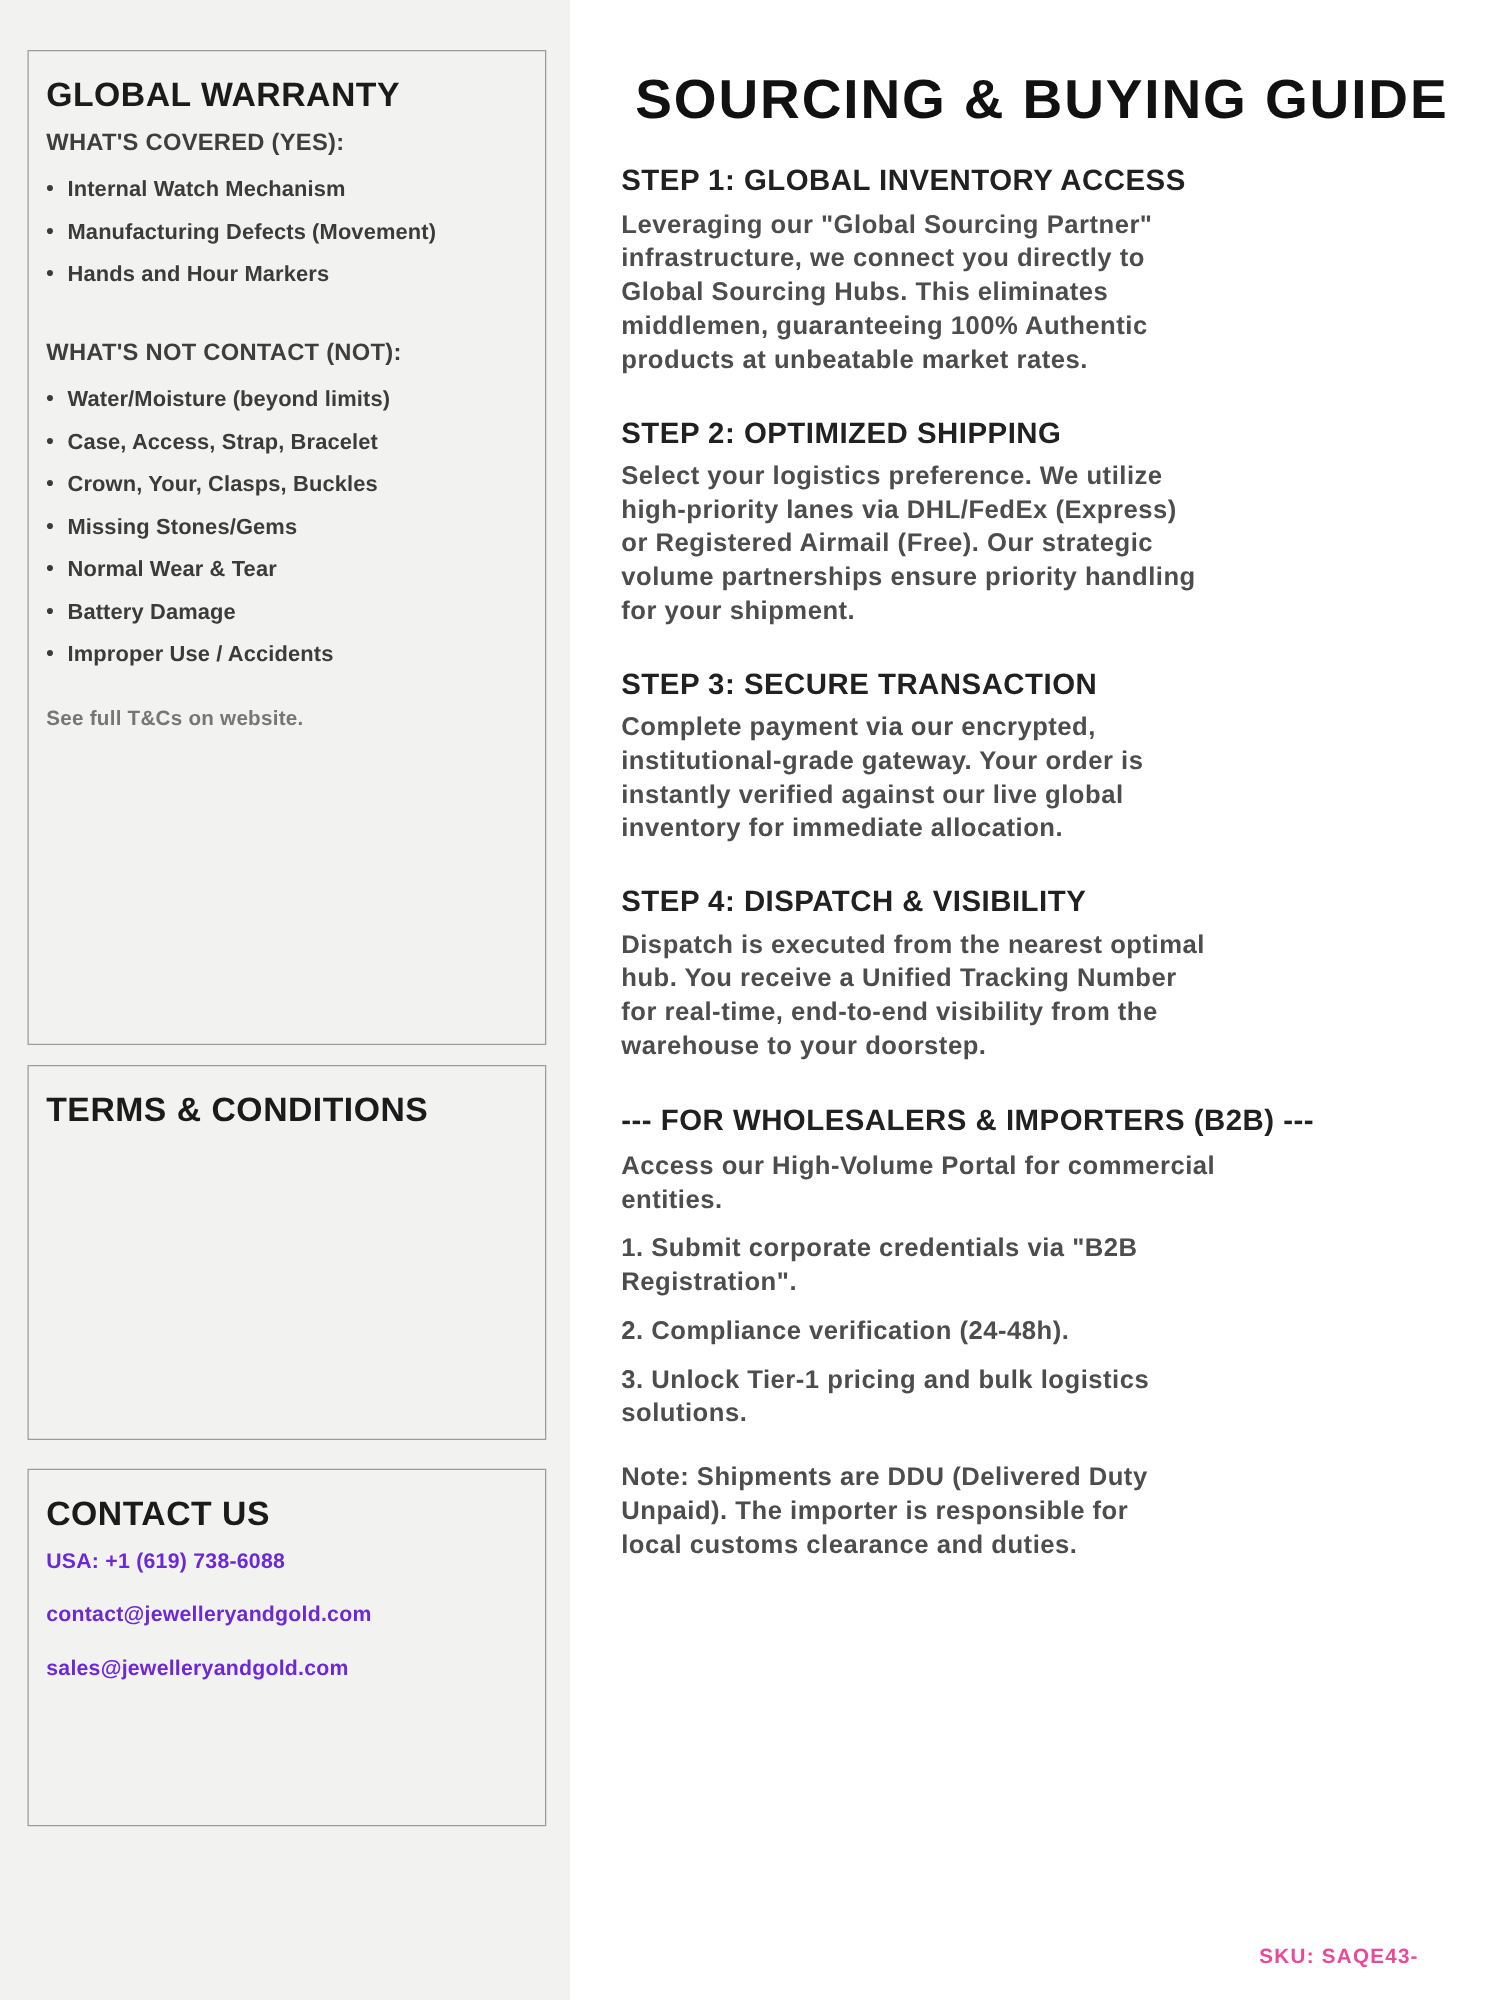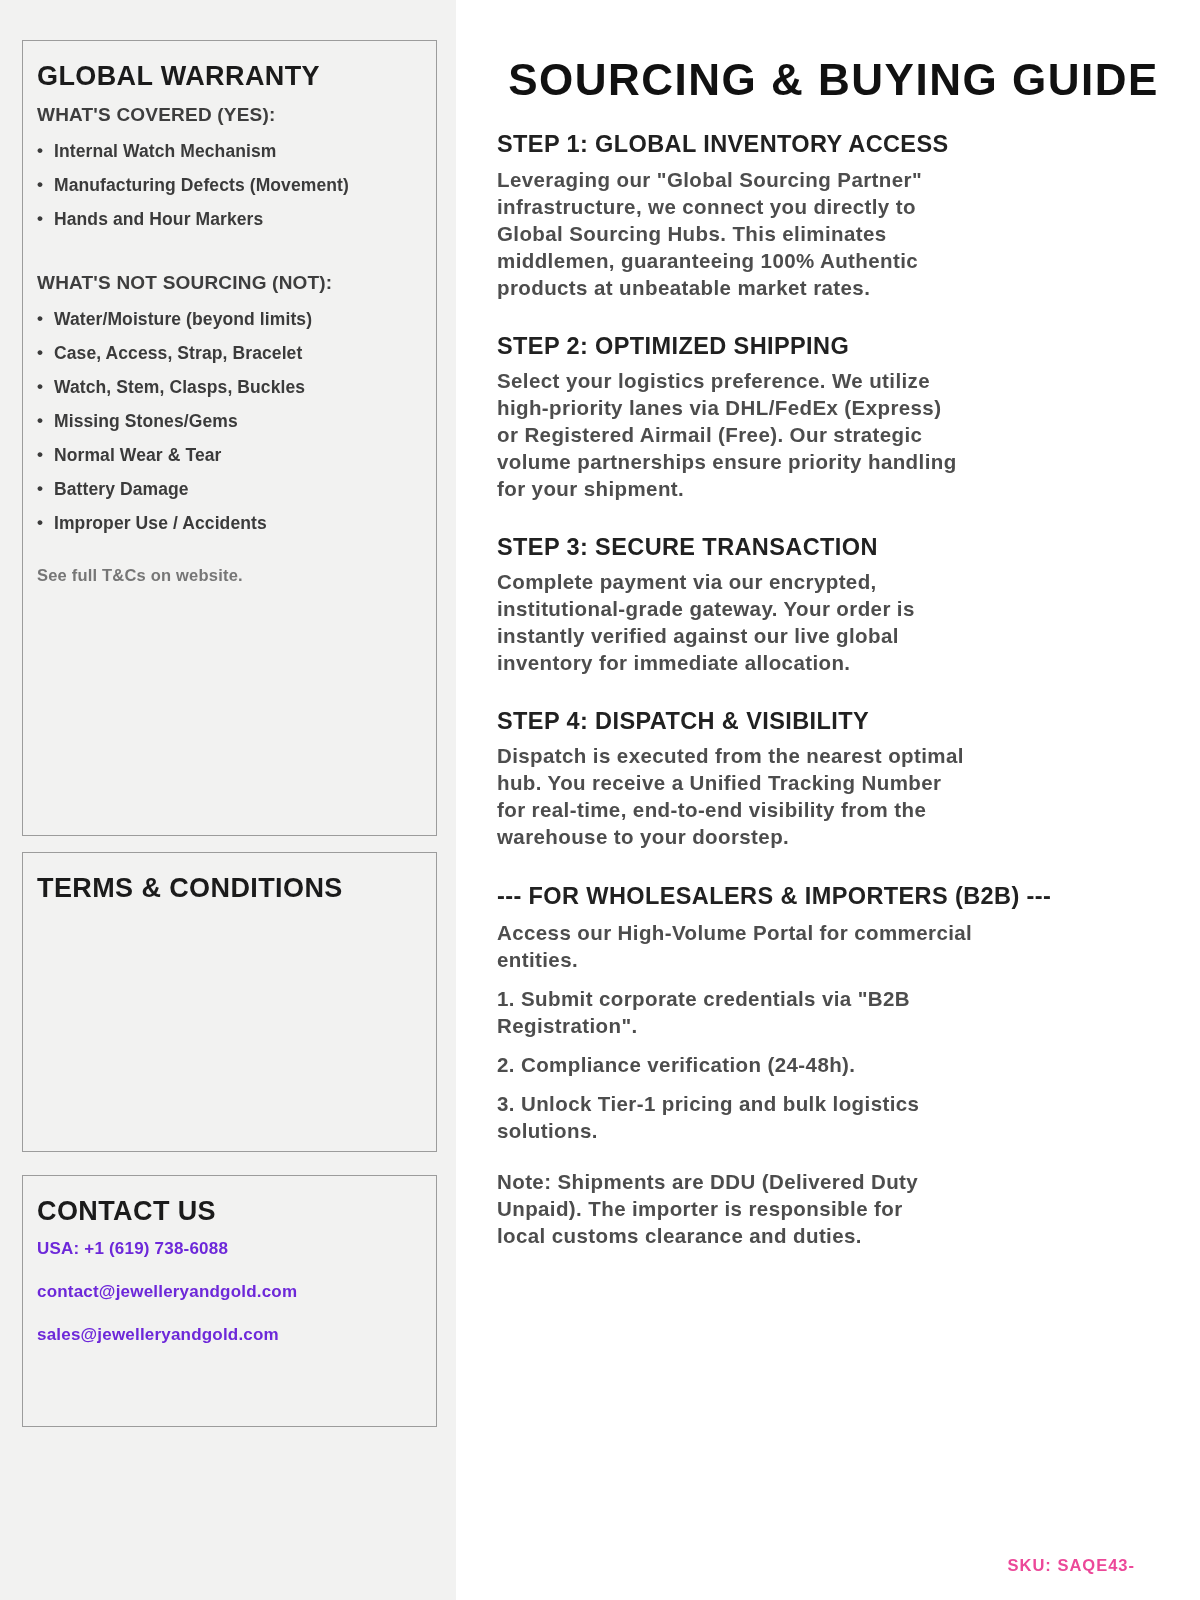--- a/index.html
+++ b/index.html
@@ -109,7 +109,7 @@
         <li>Hands and Hour Markers</li>
       </ul>
 
-      <div class="sub-heading second">WHAT'S NOT SOURCING (NOT):</div>
+      <div class="sub-heading second">WHAT'S NOT CONTACT (NOT):</div>
       <ul class="cov-list">
         <li>Water/Moisture (beyond limits)</li>
         <li>Case, Access, Strap, Bracelet</li>

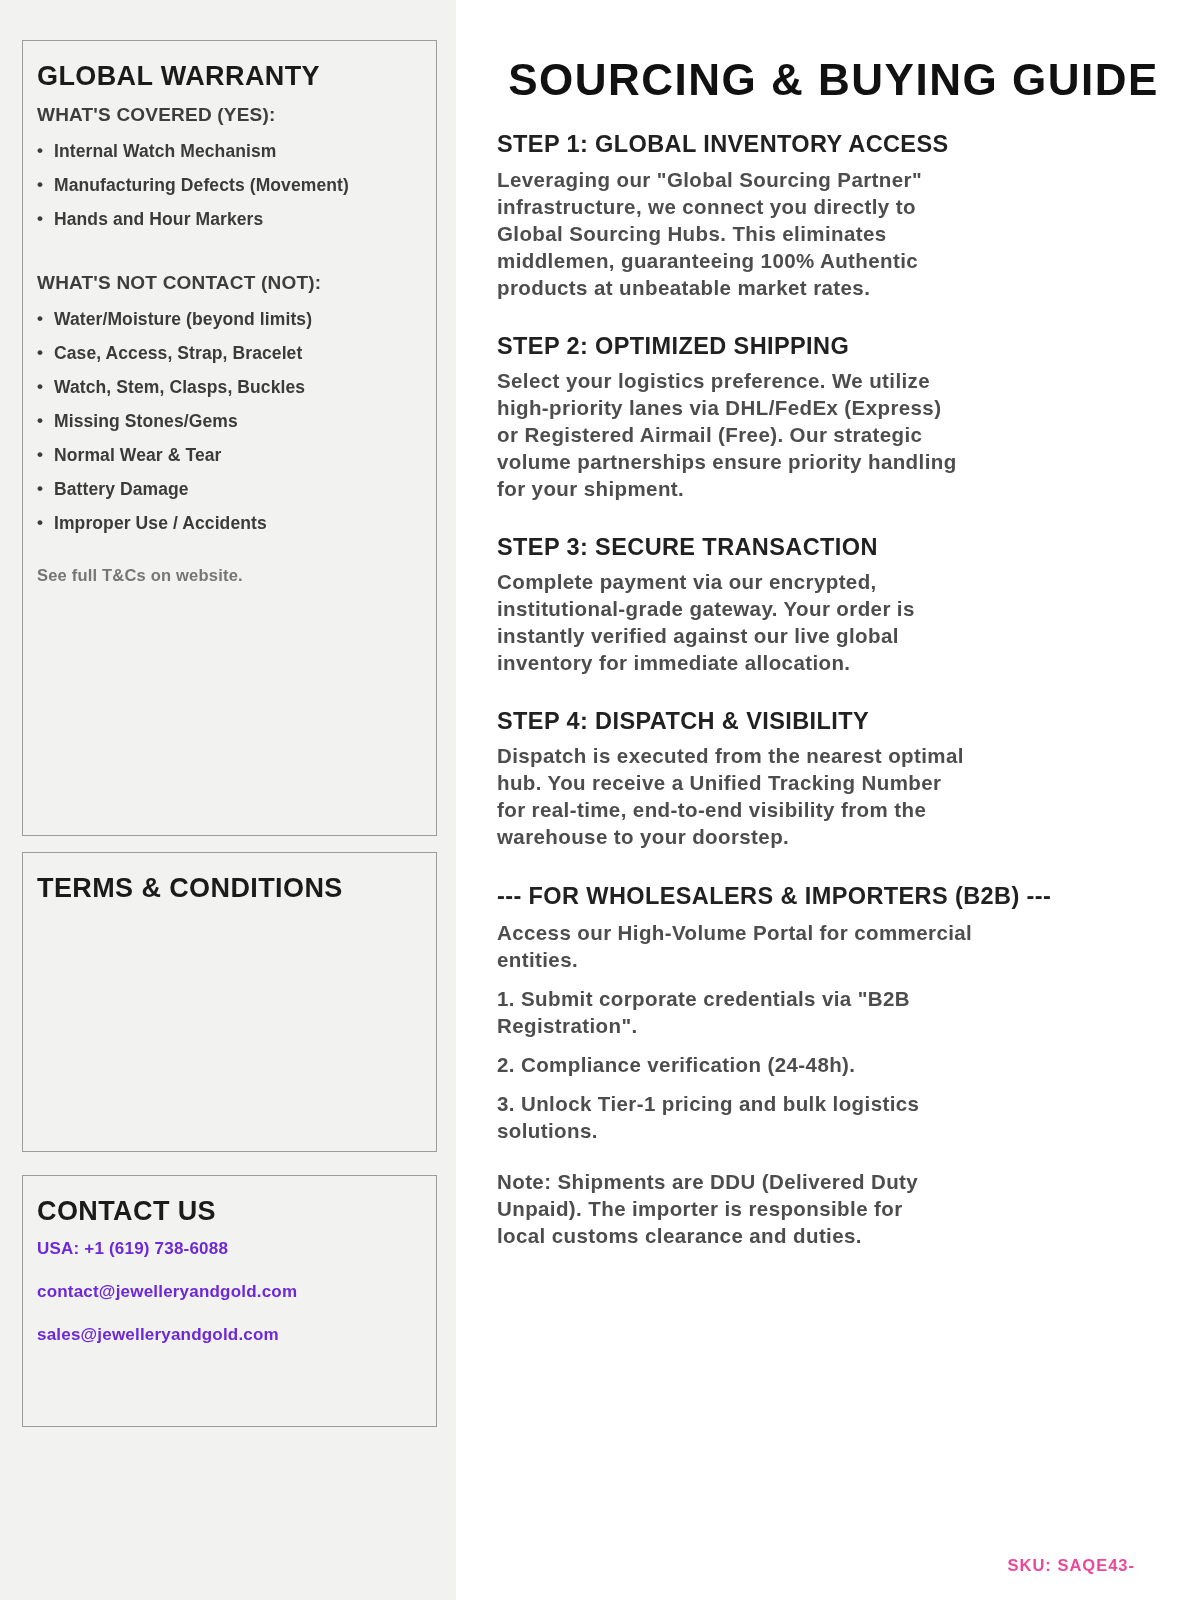--- a/index.html
+++ b/index.html
@@ -113,7 +113,7 @@
       <ul class="cov-list">
         <li>Water/Moisture (beyond limits)</li>
         <li>Case, Access, Strap, Bracelet</li>
-        <li>Watch, Stem, Clasps, Buckles</li>
+        <li>Crown, Your, Clasps, Buckles</li>
         <li>Missing Stones/Gems</li>
         <li>Normal Wear &amp; Tear</li>
         <li>Battery Damage</li>

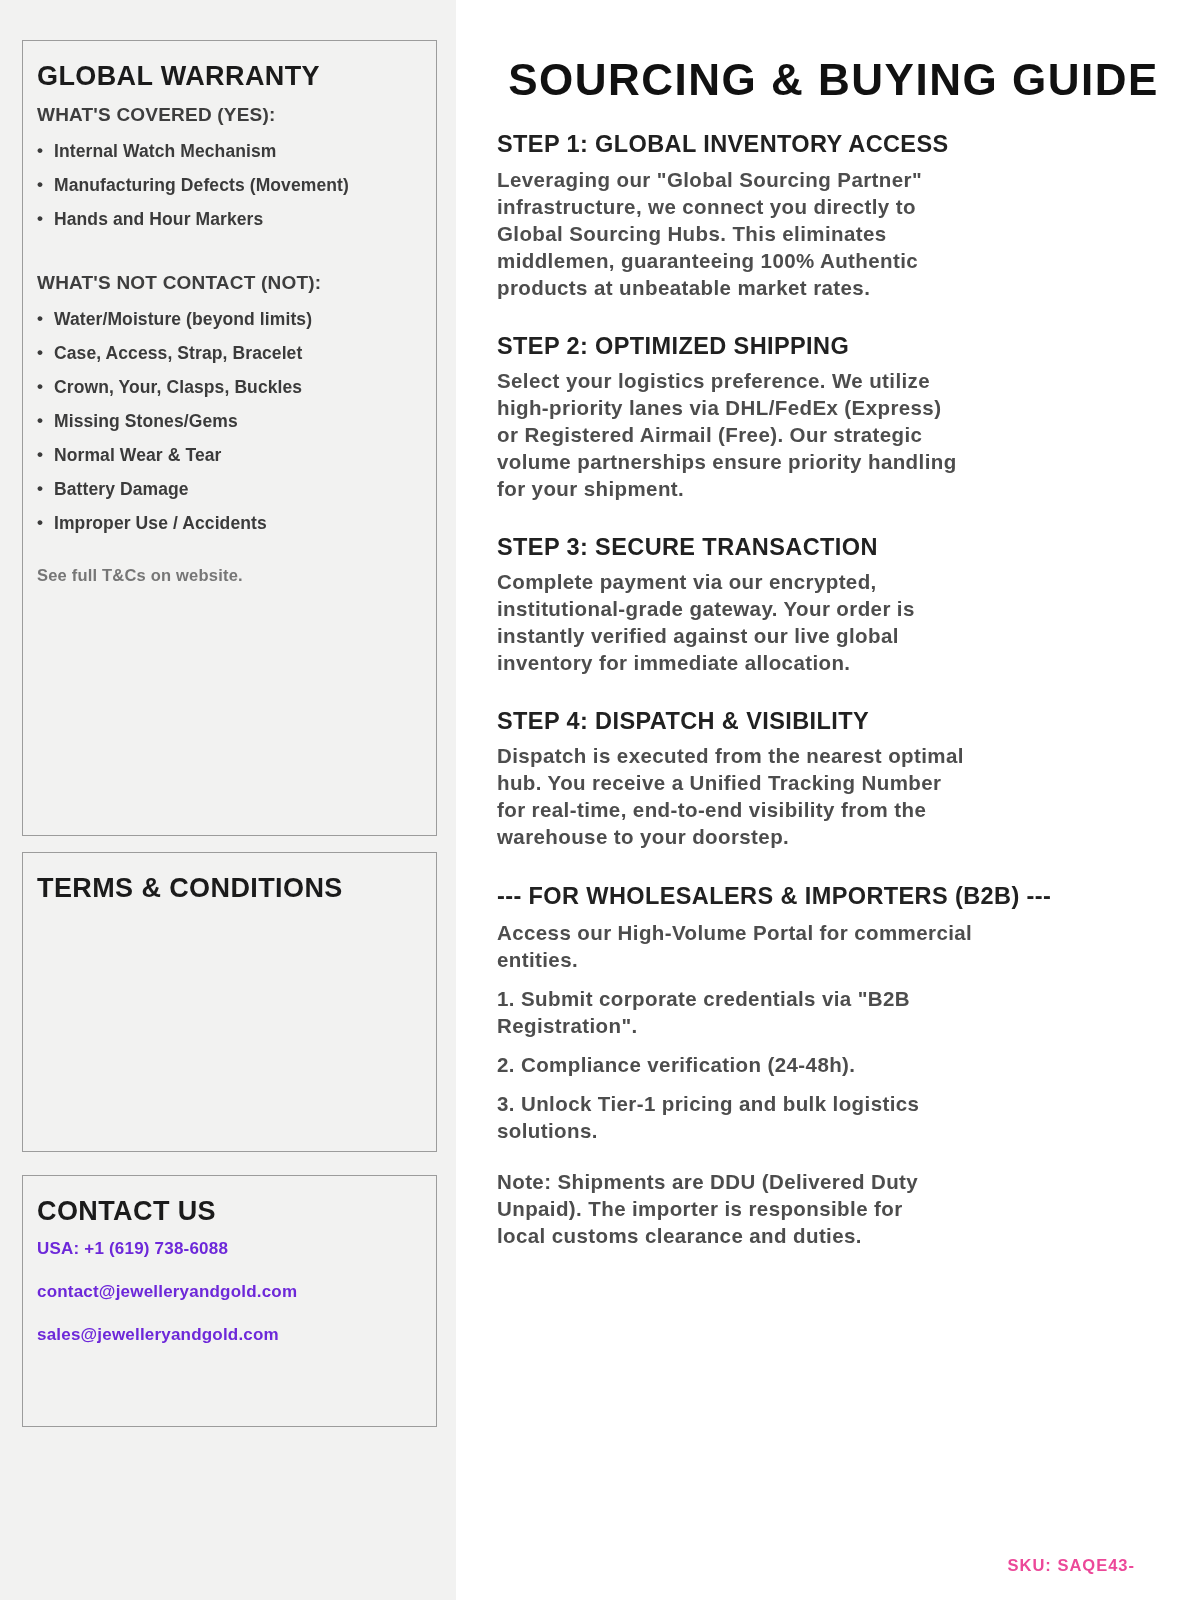--- a/index.html
+++ b/index.html
@@ -23,7 +23,7 @@
   }
   .panel-warranty { height: 796px; }
   .panel-terms    { height: 300px; margin-top: 16px; }
-  .panel-contact  { height: 252px; margin-top: 23px; }
+  .panel-contact  { height: 286px; margin-top: 23px; }
 
   .panel h1 {
     font-size: 27px; font-weight: 800; color: #1b1b1b;

